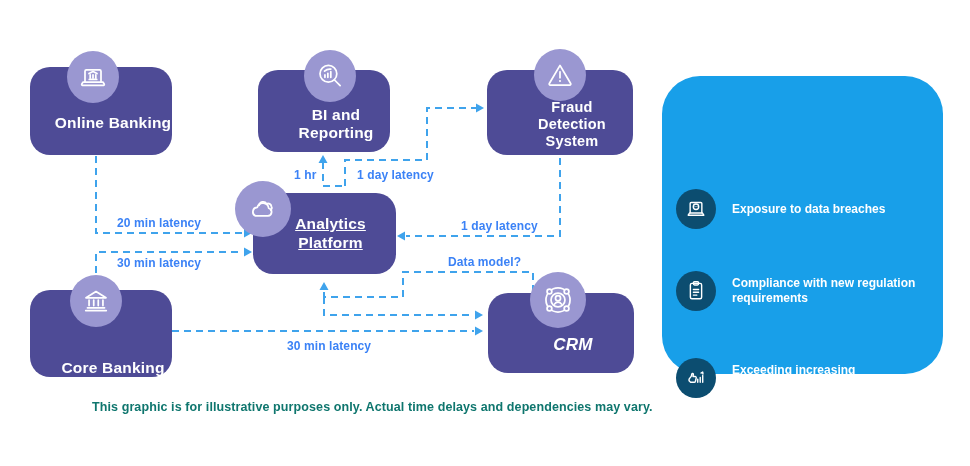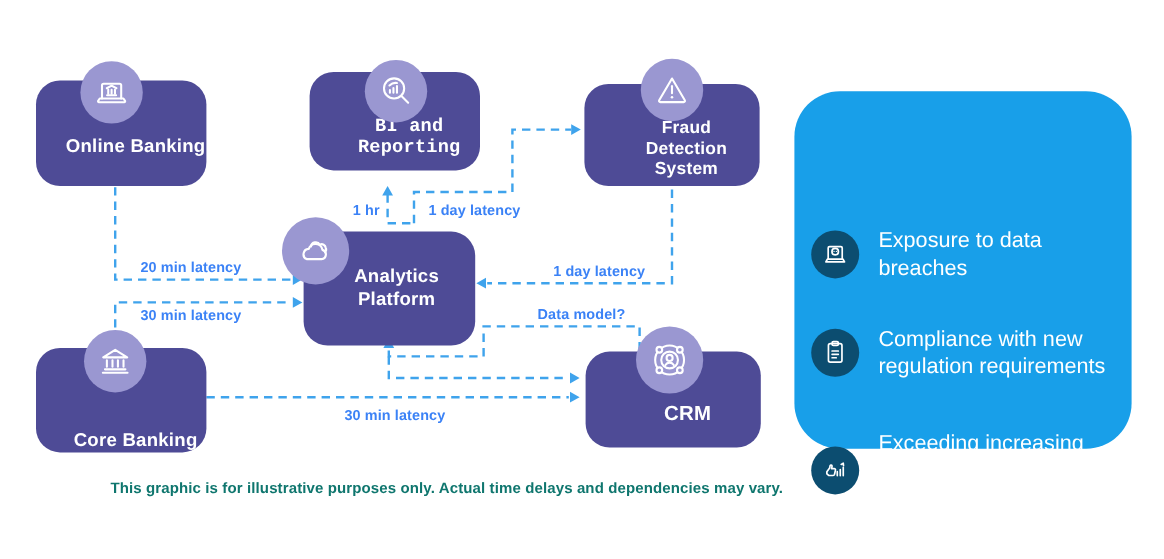--- a/index.html
+++ b/index.html
@@ -70,7 +70,7 @@
     <span>Online Banking</span>
   </div>
 
-  <div class="node" style="left:258px;top:60px;width:142px;height:82px;padding-top:26px;box-sizing:border-box;font-family:Liberation Mono, monospace;">
+  <div class="node" style="left:258px;top:70px;width:132px;height:82px;padding-top:26px;box-sizing:border-box;">
     <span>BI and Reporting</span>
   </div>
 

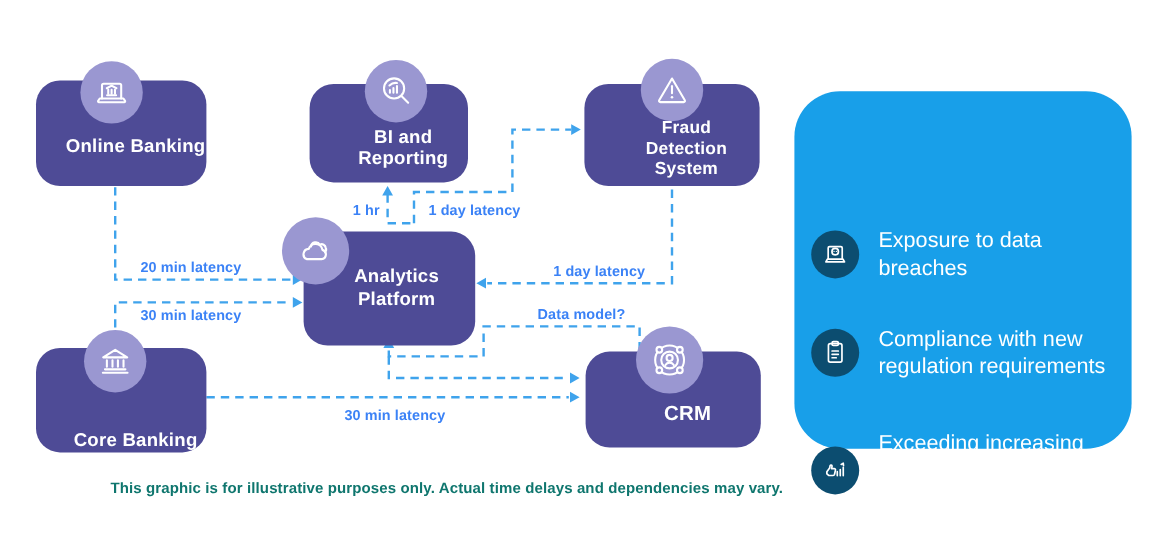--- a/index.html
+++ b/index.html
@@ -35,7 +35,7 @@
     flex:0 0 40px;width:40px;height:40px;border-radius:50%;background:#0c4d70;
     display:flex;align-items:center;justify-content:center;
   }
-  .ptext{color:#ffffff;font-size:18px;font-weight:400;line-height:1.25;width:205px;}
+  .ptext{color:#ffffff;font-size:12px;font-weight:700;line-height:1.25;width:205px;}
   .caption{
     position:absolute;z-index:4;left:92px;top:400px;font-size:12.5px;font-weight:600;
     color:#0f766e;letter-spacing:.1px;

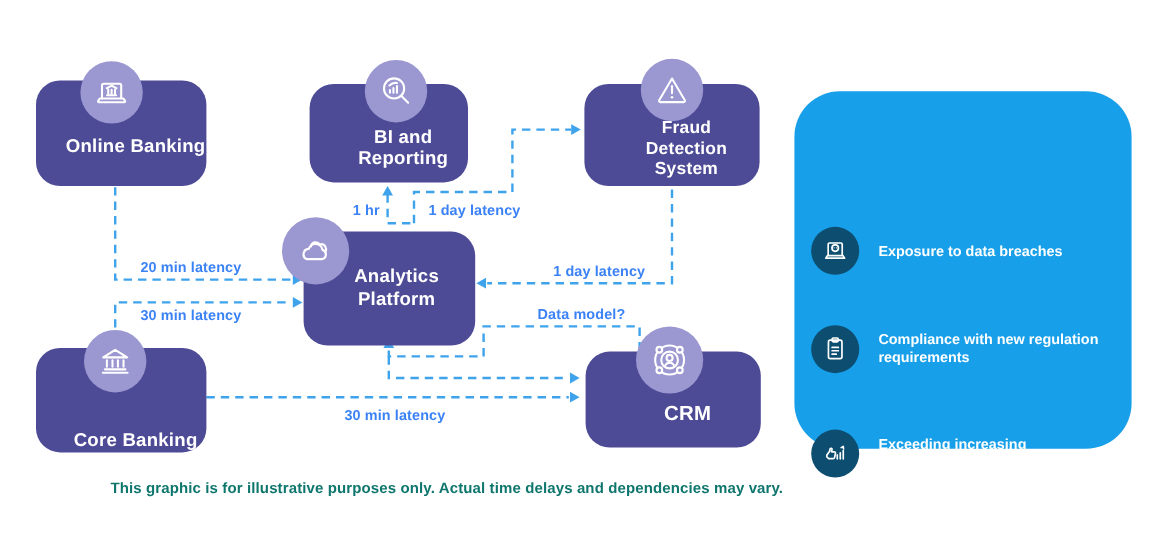--- a/index.html
+++ b/index.html
@@ -79,7 +79,7 @@
     <span class="nl">Detection System</span>
   </div>
 
-  <div class="node" style="left:253px;top:193px;width:143px;height:95px;padding-left:12px;box-sizing:border-box;">
+  <div class="node" style="left:253px;top:193px;width:143px;height:81px;padding-left:12px;box-sizing:border-box;text-decoration:underline;">
     <span class="nl">Analytics</span>
     <span class="nl">Platform</span>
   </div>

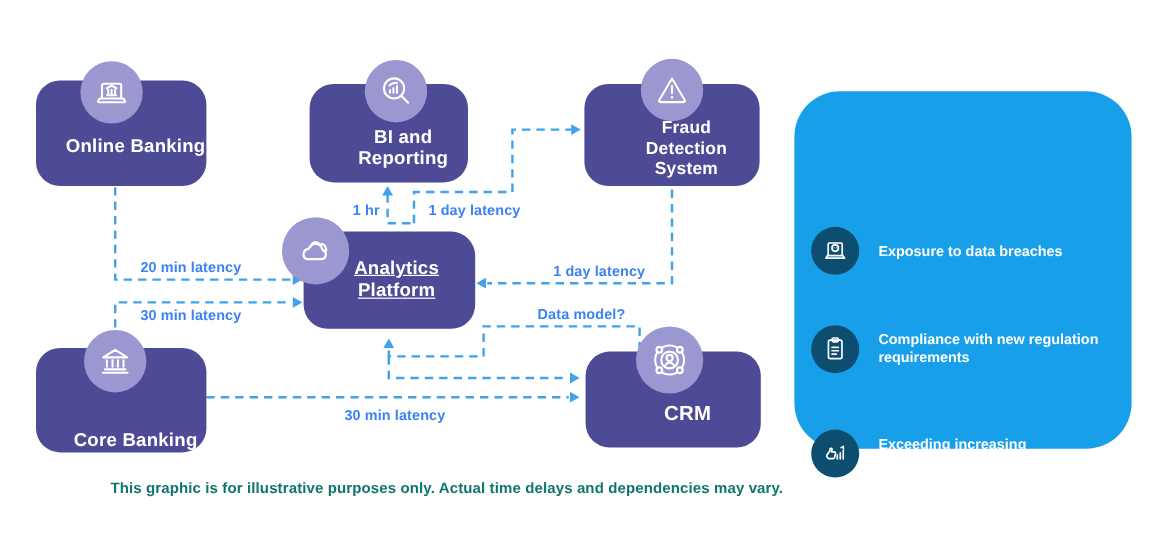--- a/index.html
+++ b/index.html
@@ -88,7 +88,7 @@
     <span>Core Banking</span>
   </div>
 
-  <div class="node" style="left:488px;top:293px;width:146px;height:80px;padding-top:24px;box-sizing:border-box;font-size:17px;">
+  <div class="node" style="left:488px;top:293px;width:146px;height:80px;padding-top:24px;box-sizing:border-box;font-size:17px;font-style:italic;">
     <span>CRM</span>
   </div>
 

